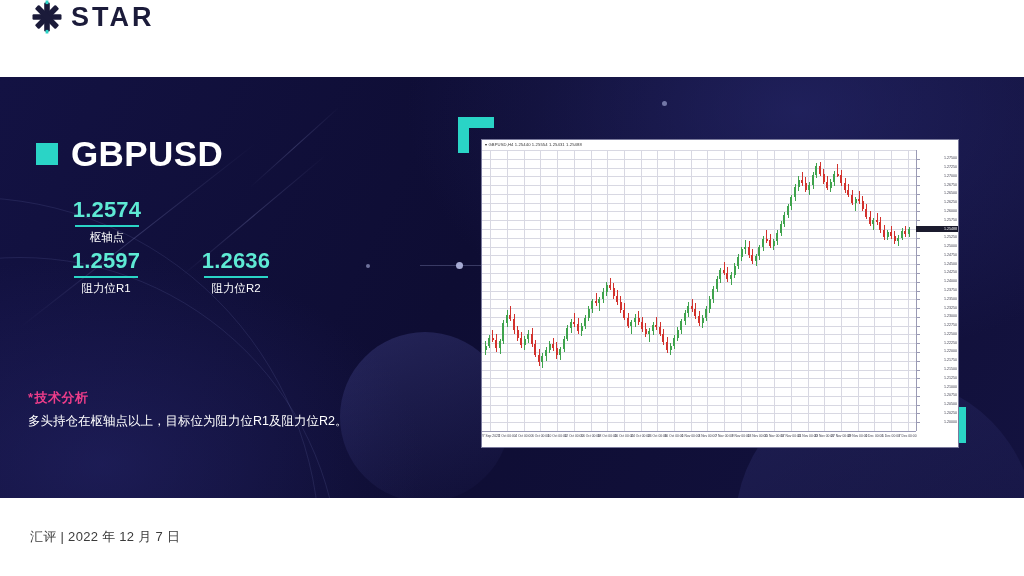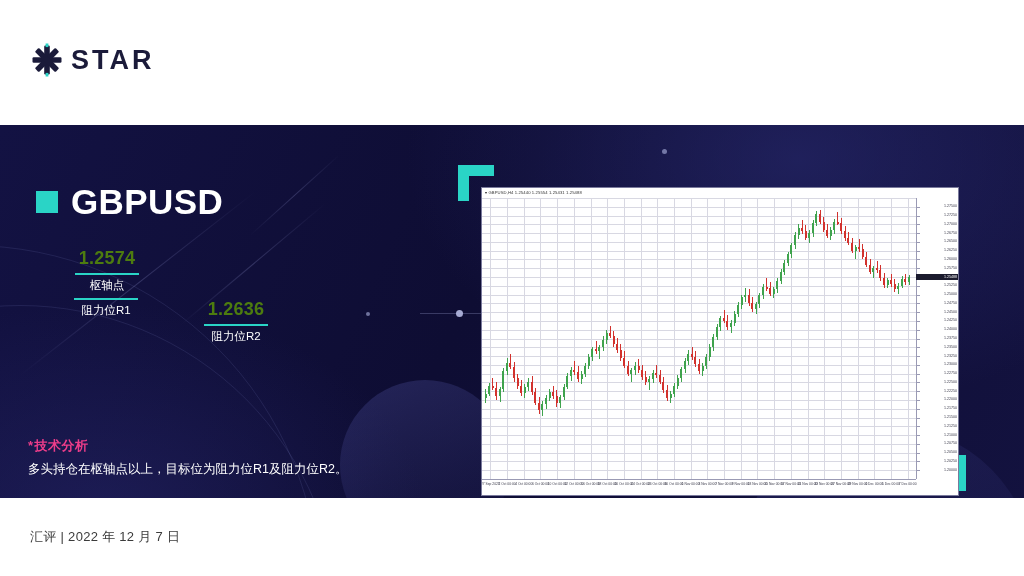--- a/index.html
+++ b/index.html
@@ -15,7 +15,7 @@
   .header {
     position: absolute; left: 0; top: 0; width: 1024px; height: 77px;
     background: #ffffff;
-    display: flex; align-items: flex-end;
+    display: flex; align-items: flex-start;
   }
   .logo-wrap { display: flex; align-items: center; margin-left: 30px; }
   .logo-mark { position: relative; width: 34px; height: 34px; margin-right: 7px; }

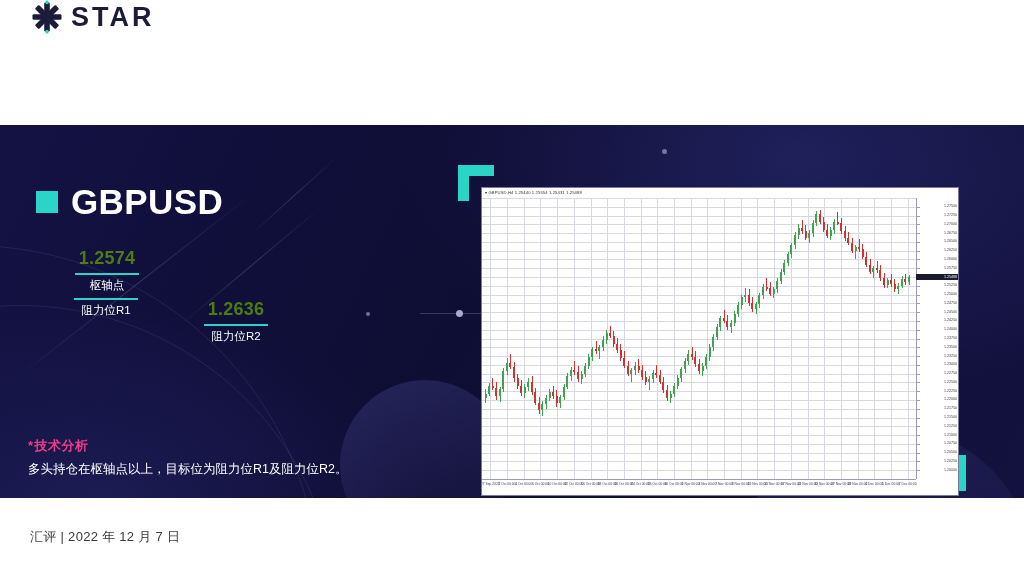--- a/index.html
+++ b/index.html
@@ -29,7 +29,6 @@
     position: absolute; left: 0; top: 77px; width: 1024px; height: 421px;
     background: #100f3a;
     overflow: hidden;
-    margin-top: 48px;
   }
   .bg-grad {
     position: absolute; inset: 0;

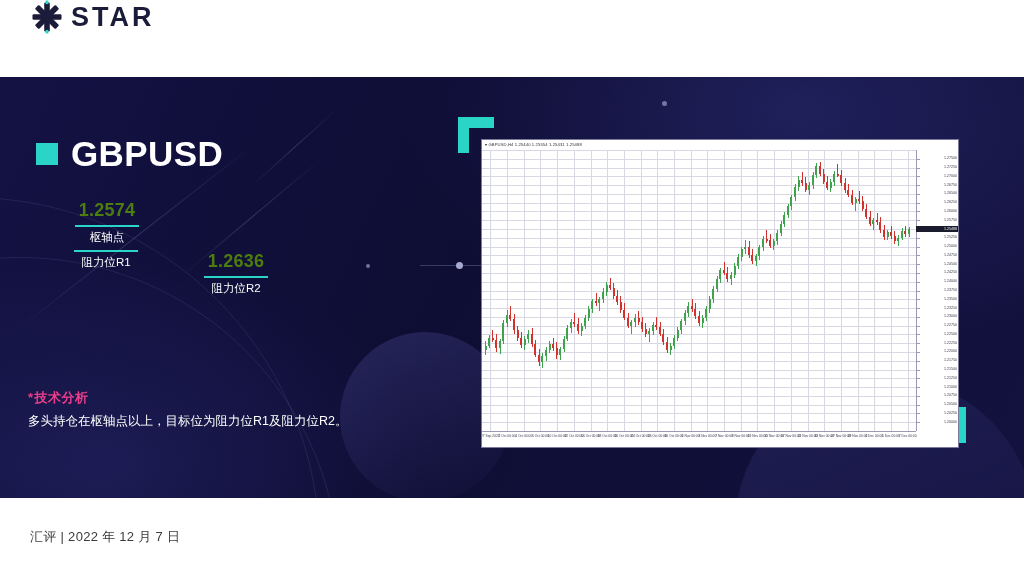--- a/index.html
+++ b/index.html
@@ -68,7 +68,7 @@
   .row2 { display: flex; }
   .cell { width: 110px; text-align: center; margin-right: 22px; }
   .val {
-    font-size: 18px; font-weight: 700; color: #4d7c0f; letter-spacing: 0.2px;
+    font-size: 22px; font-weight: 700; color: #5eead4; letter-spacing: 0.2px;
     line-height: 26px;
   }
   .ul { width: 64px; height: 2px; background: #2ad4c6; margin: 2px auto 3px auto; }

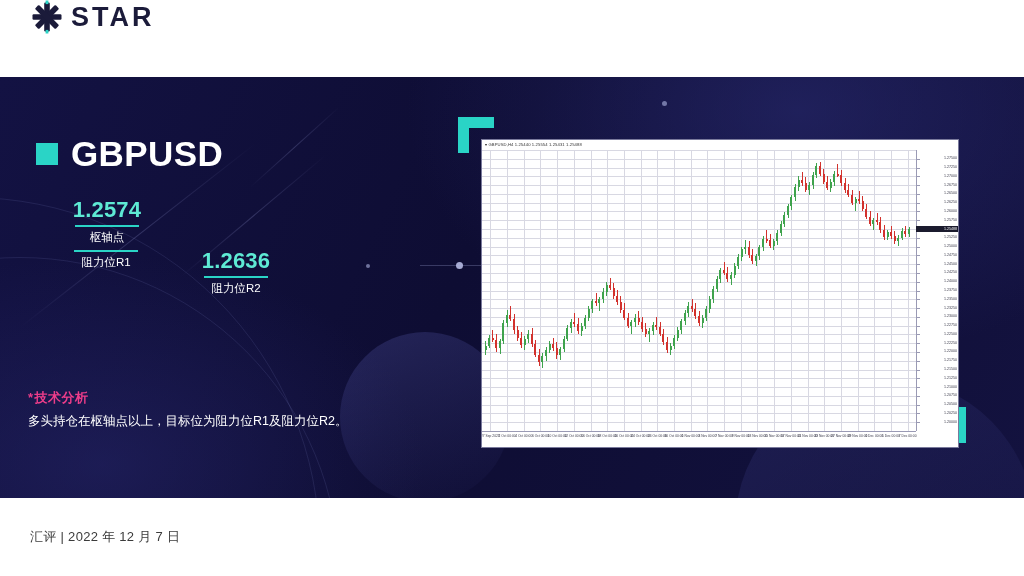--- a/index.html
+++ b/index.html
@@ -196,6 +196,7 @@
     <div class="grid2">
       <div class="row2">
         <div class="cell">
+          <div class="val">1.2597</div>
           <div class="ul"></div>
           <div class="lbl">阻力位R1</div>
         </div>

